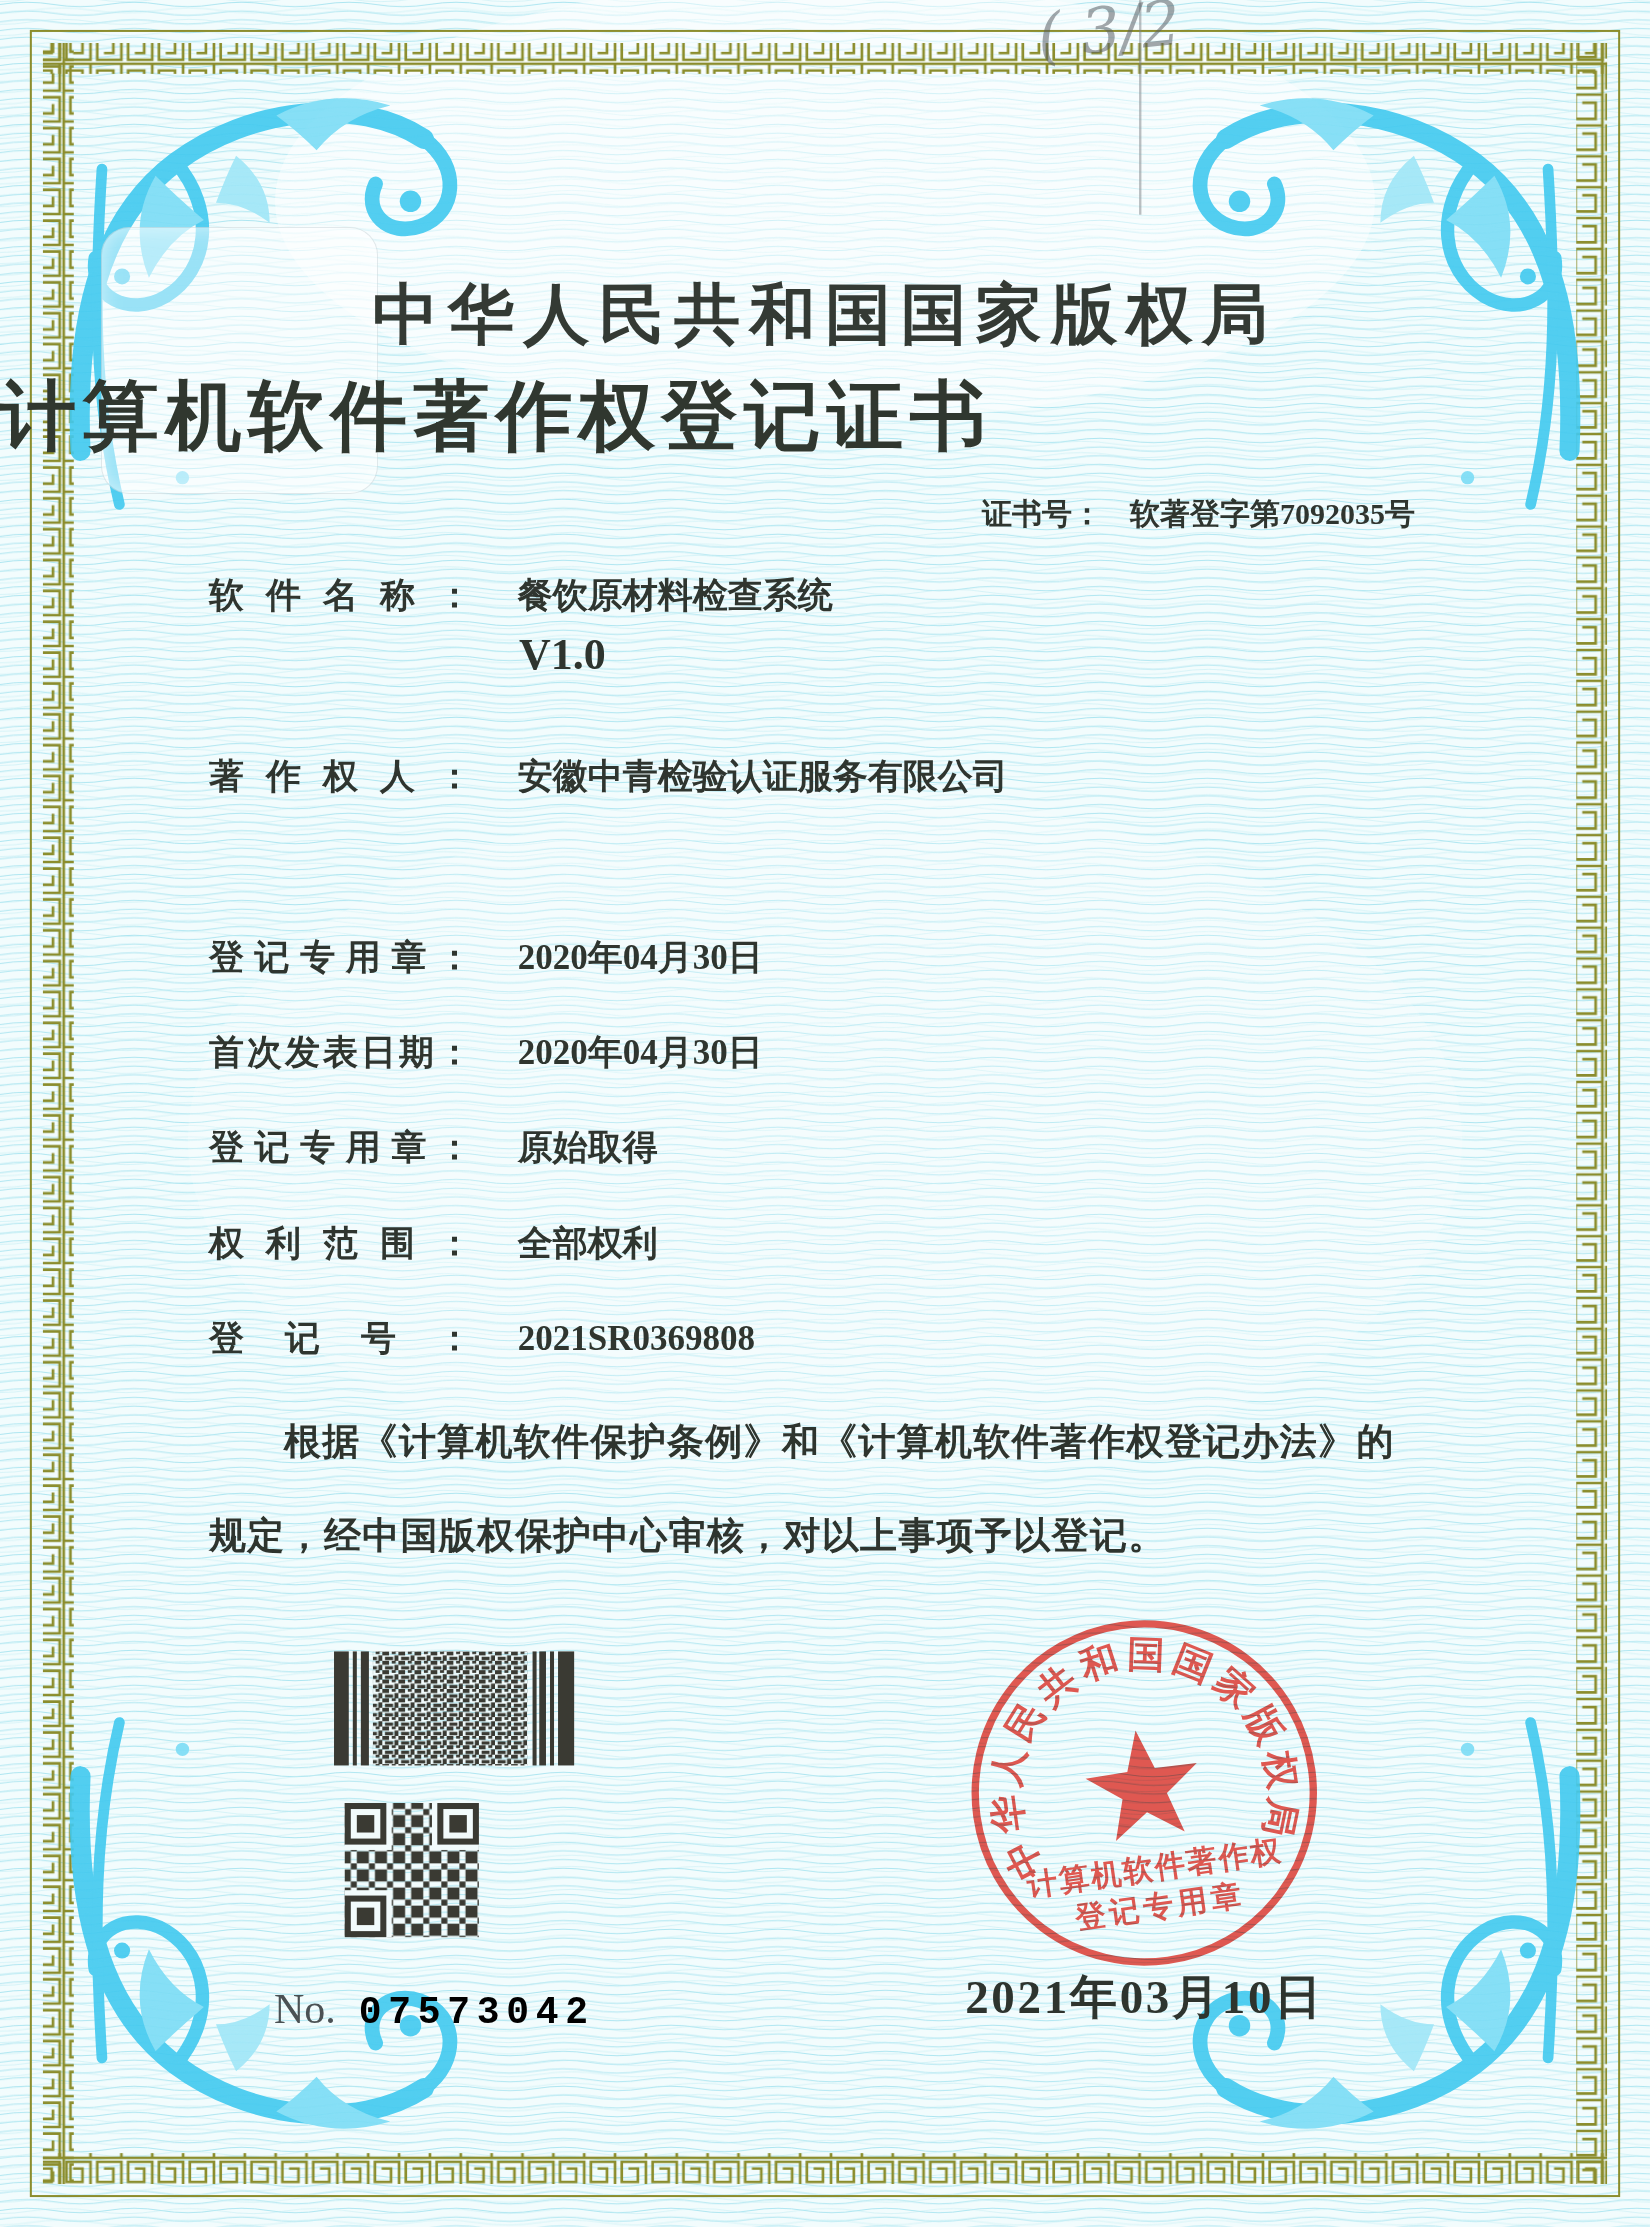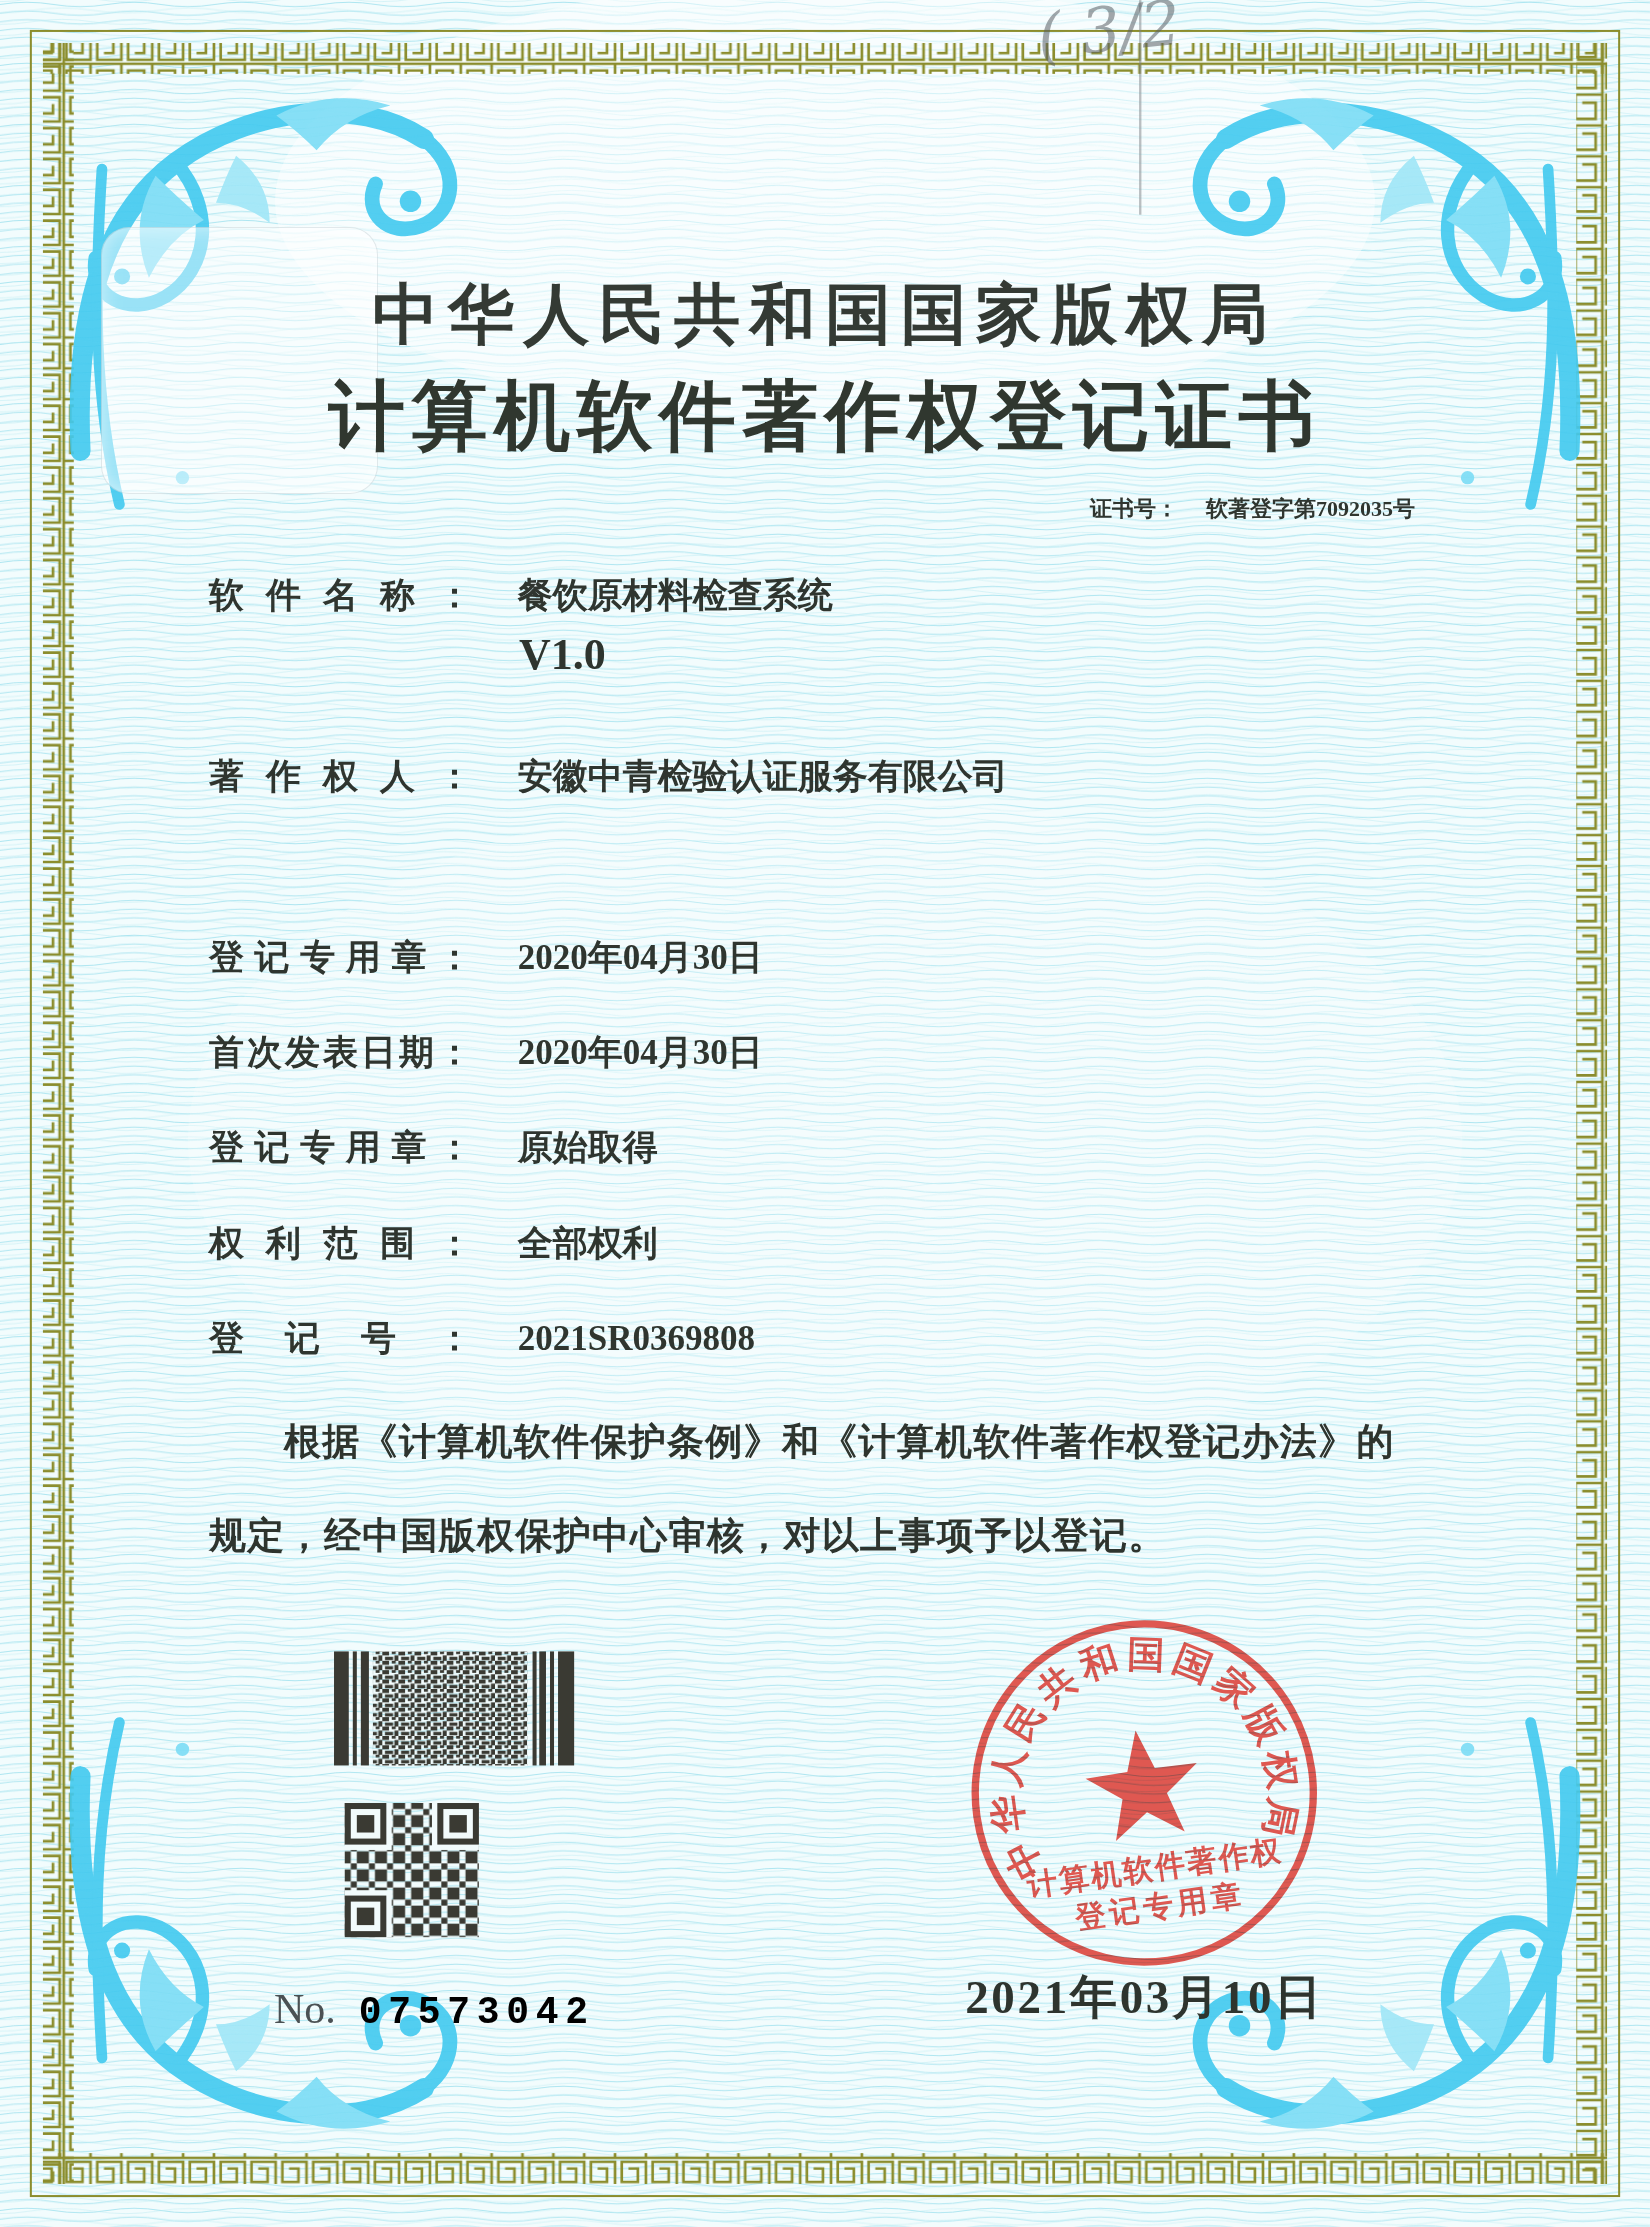--- a/index.html
+++ b/index.html
@@ -16,7 +16,7 @@
     font-size:66px;font-weight:bold;letter-spacing:9.4px;color:#343a34;
   }
   .title2{
-    top:366px;left:0;width:1650px;text-align:center;
+    top:366px;left:0;width:1650px;text-align:left;
     font-size:76px;font-weight:bold;letter-spacing:6.7px;color:#30372f;
   }
   .certno{top:494px;right:235px;font-size:22px;font-weight:bold;color:#2f352f;}

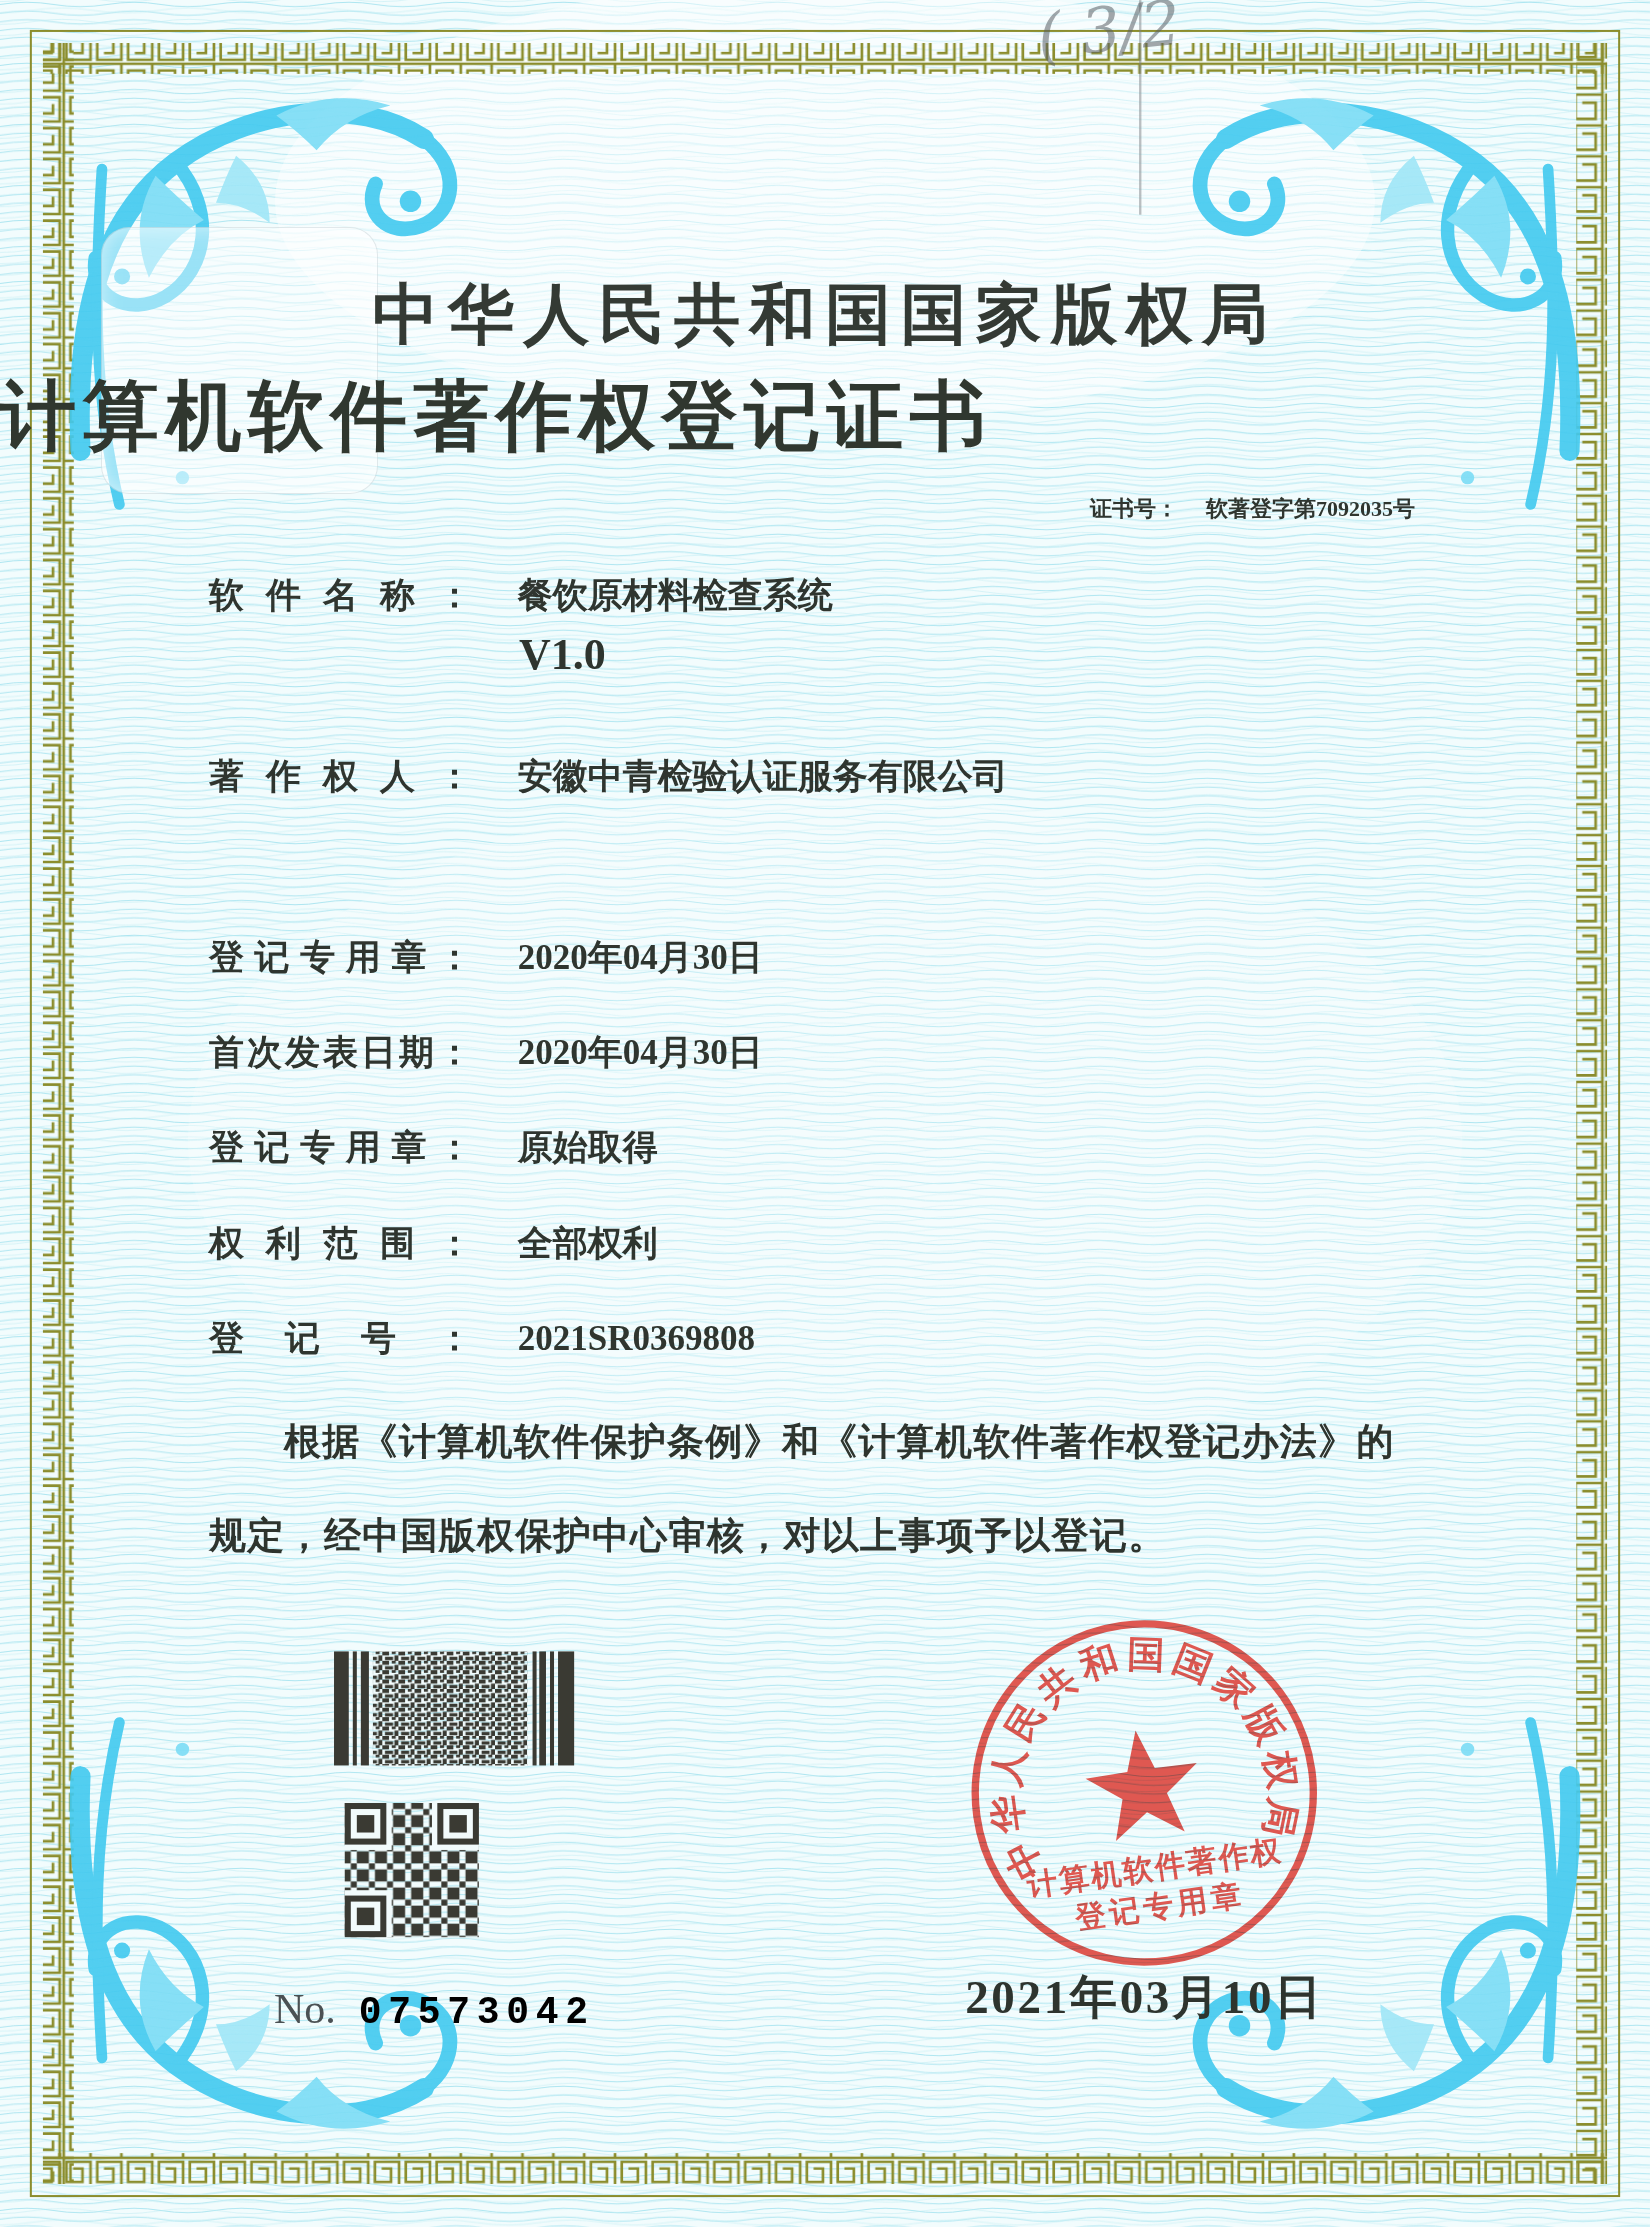--- a/index.html
+++ b/index.html
@@ -19,7 +19,7 @@
     top:366px;left:0;width:1650px;text-align:left;
     font-size:76px;font-weight:bold;letter-spacing:6.7px;color:#30372f;
   }
-  .certno{top:494px;right:235px;font-size:22px;font-weight:bold;color:#2f352f;}
+  .certno{top:494px;right:235px;font-size:30px;font-weight:bold;color:#2f352f;}
   .certno .cv{margin-left:28px;}
   .row{left:209px;font-size:35px;font-weight:bold;color:#2f352f;}
   .lab{display:inline-block;width:263px;text-align:justify;text-align-last:justify;}

